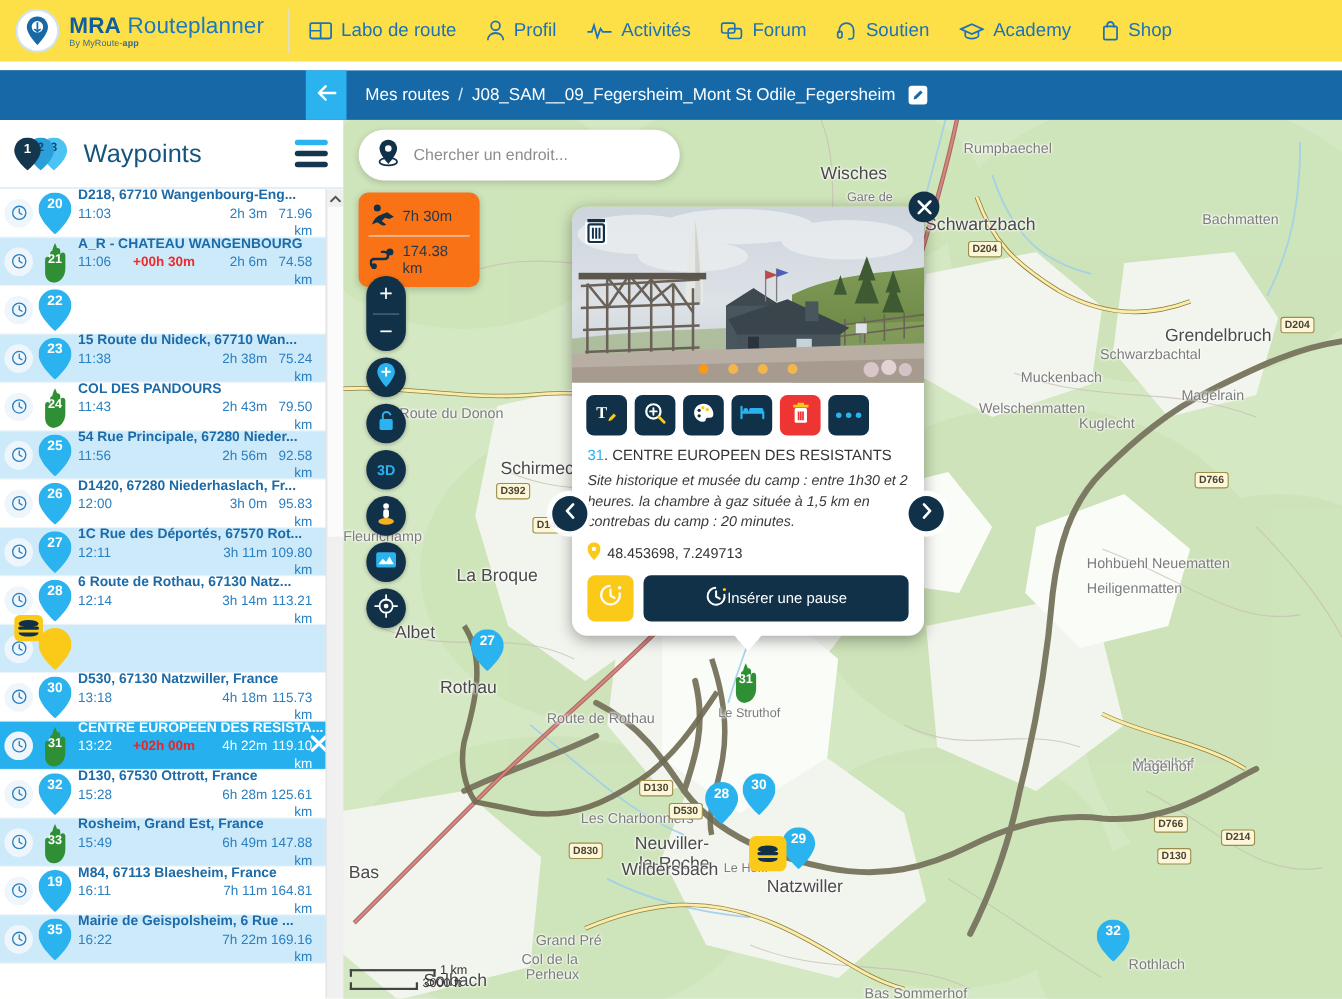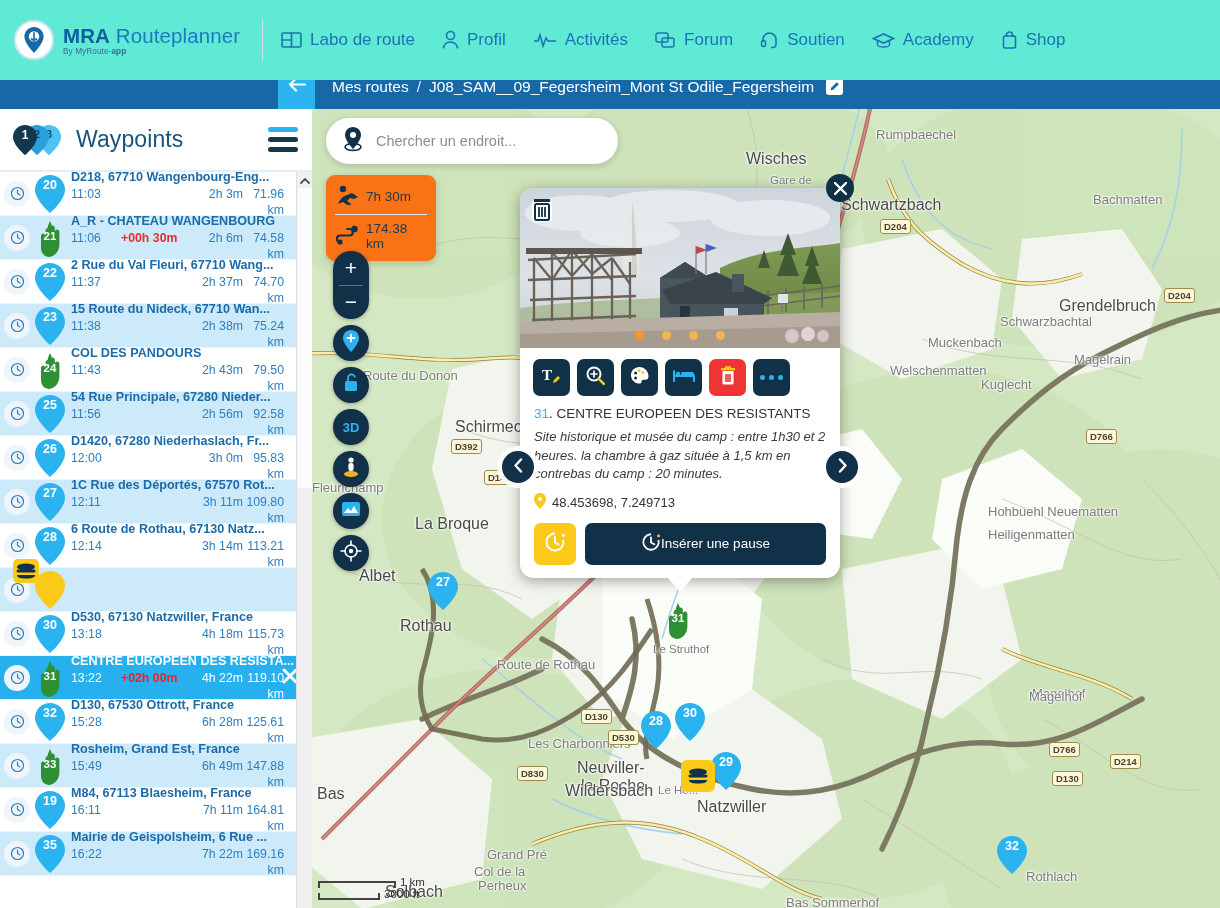--- a/index.html
+++ b/index.html
@@ -13,8 +13,8 @@
 
   
   .topnav {
-    position: absolute; left: 0; top: 0; width: 1220px; height: 80px;
-    background: #5eead4; display: flex; align-items: center; padding-left: 14px;
+    position: absolute; left: 0; top: 0; width: 1220px; height: 56px;
+    background: #fde047; display: flex; align-items: center; padding-left: 14px;
     z-index: 60;
   }
   .brand { display: flex; align-items: center; gap: 9px; }

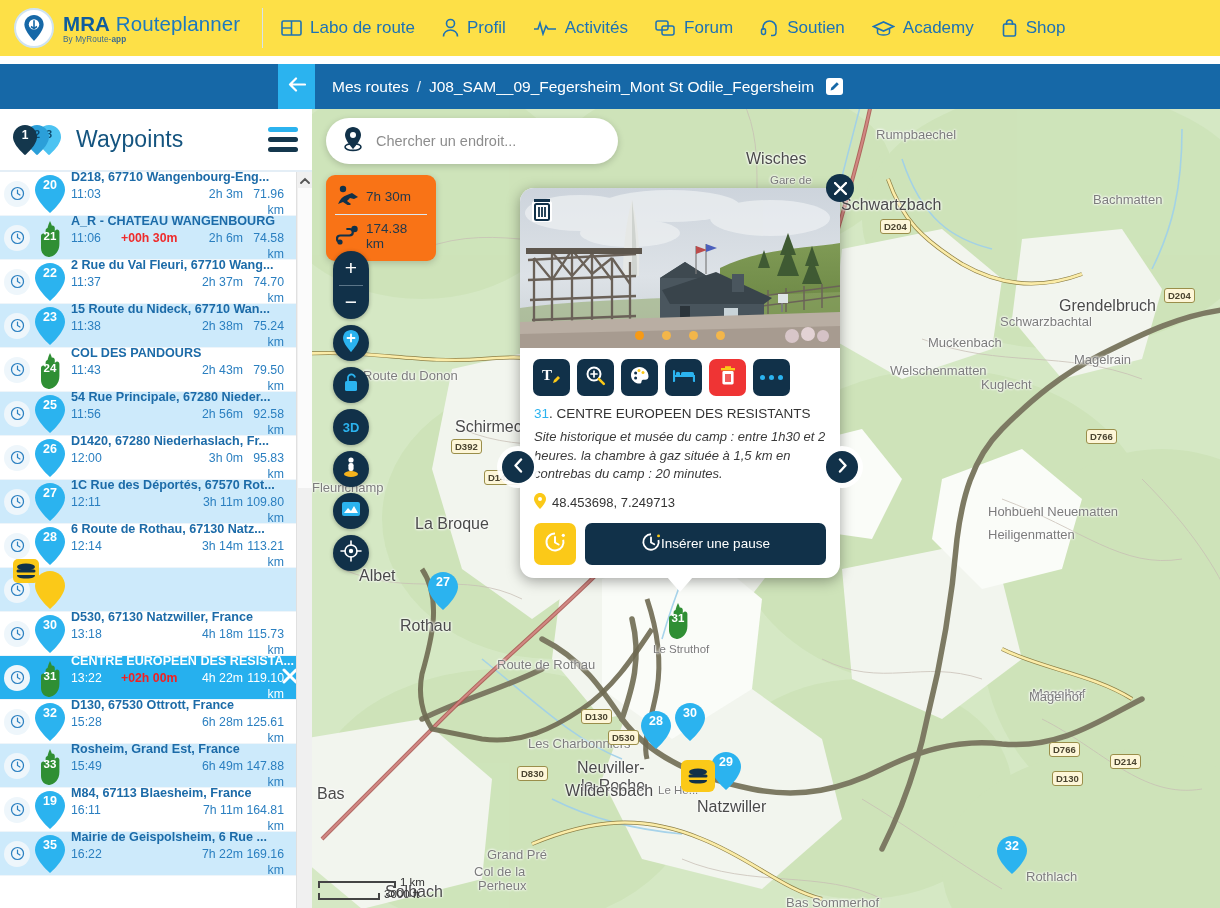--- a/index.html
+++ b/index.html
@@ -408,15 +408,6 @@
                   <path d="M15 0C6.7 0 0 6.6 0 14.8 0 25.3 15 38 15 38s15-12.7 15-23.2C30 6.6 23.3 0 15 0z" fill="#2bb3ef"></path>
                 </svg><span class="txt">22</span></span>
             </span>
-            <div class="wp-body">
-              <div class="wp-name">2 Rue du Val Fleuri, 67710 Wang...</div>
-              <div class="wp-meta">
-                <span class="wp-time">11:37</span>
-                <span class="wp-pause"></span>
-                <span class="wp-dur">2h 37m</span>
-                <span class="wp-dist">74.70 km</span>
-              </div>
-            </div>
           </div>
           <div class="wp even">
             <span class="wp-clock">

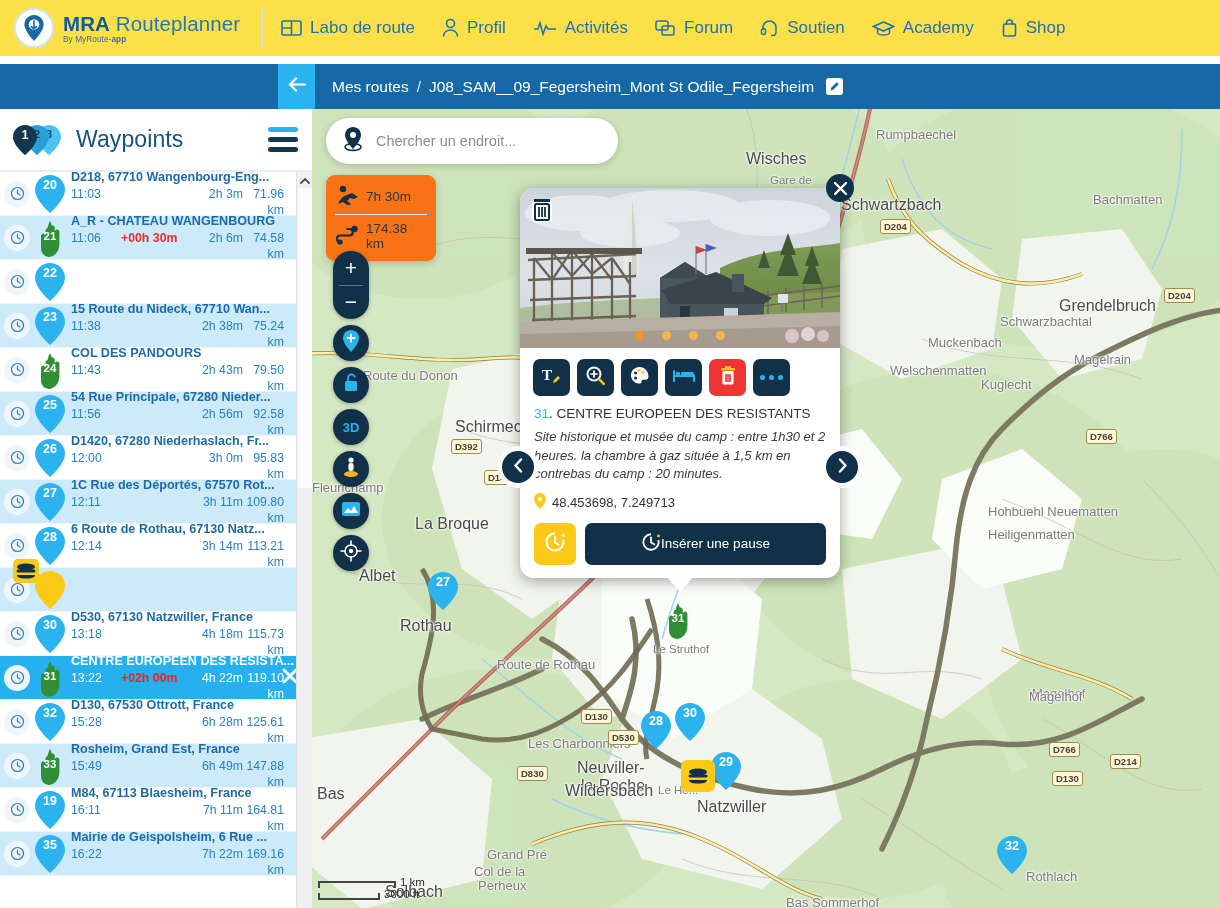--- a/index.html
+++ b/index.html
@@ -828,7 +828,7 @@
         <div class="mlbl town" style="left: 103px; top: 406px;">La Broque</div>
         <div class="mlbl town" style="left: 47px; top: 458px;">Albet</div>
         <div class="mlbl town" style="left: 88px; top: 508px;">Rothau</div>
-        <div class="mlbl " style="left: 185px; top: 536px; margin-top: 12px;">Route de Rothau</div>
+        <div class="mlbl " style="left: 185px; top: 536px;">Route de Rothau</div>
         <div class="mlbl small" style="left: 341px; top: 534px;">Le Struthof</div>
         <div class="mlbl " style="left: 216px; top: 627px;">Les Charbonniers</div>
         <div class="mlbl town" style="left: 265px; top: 650px;">Neuviller-</div>

